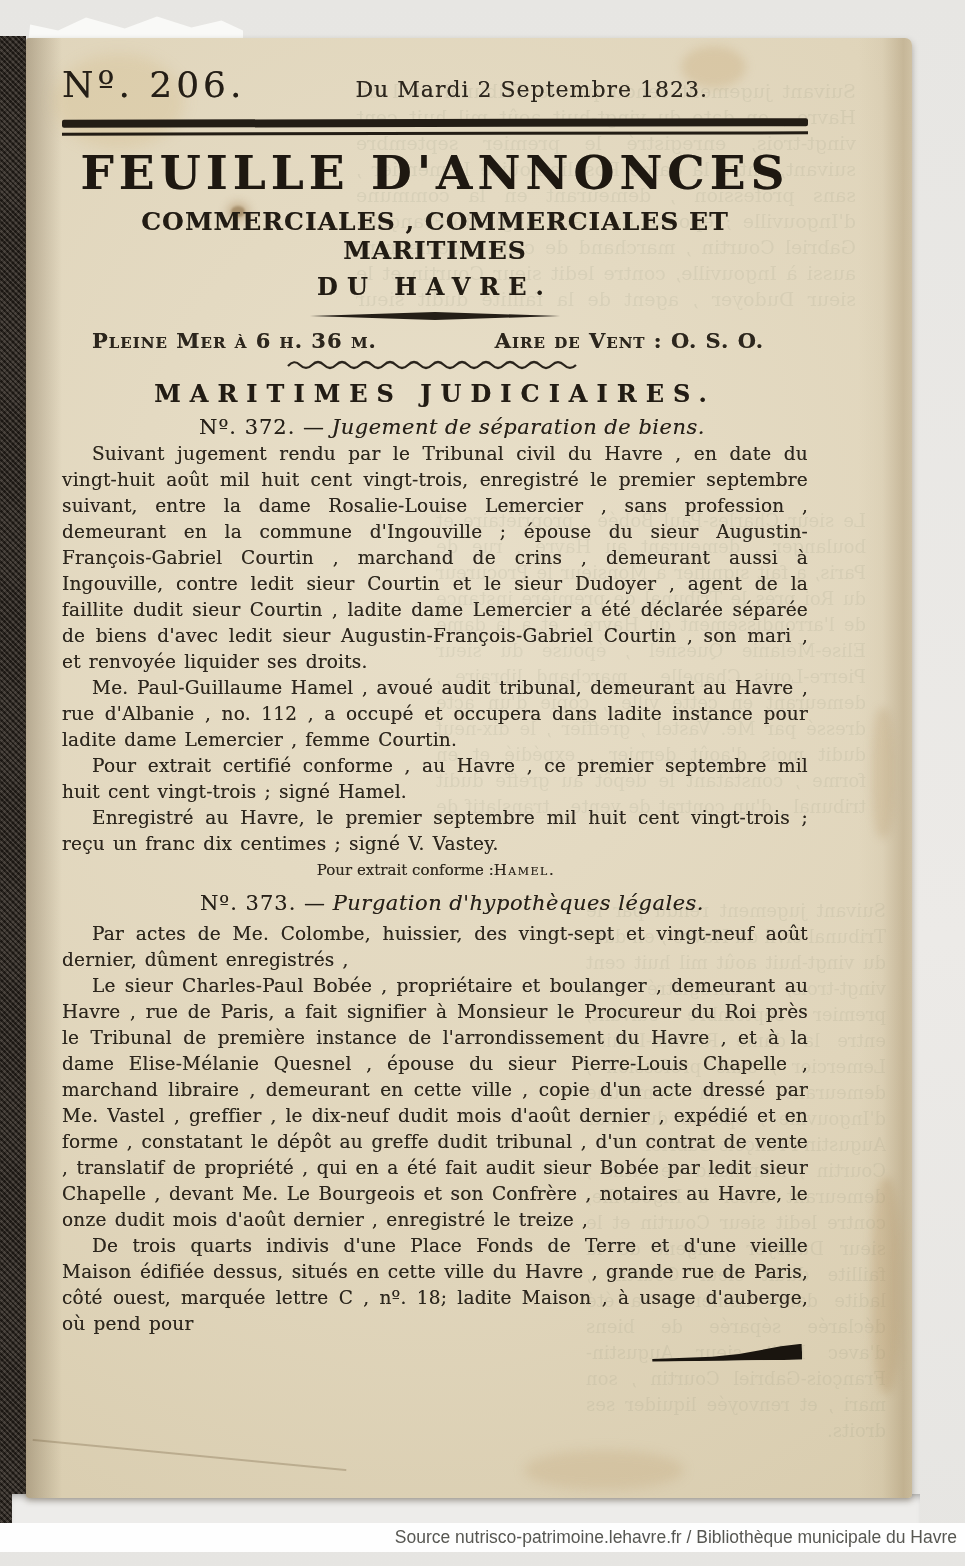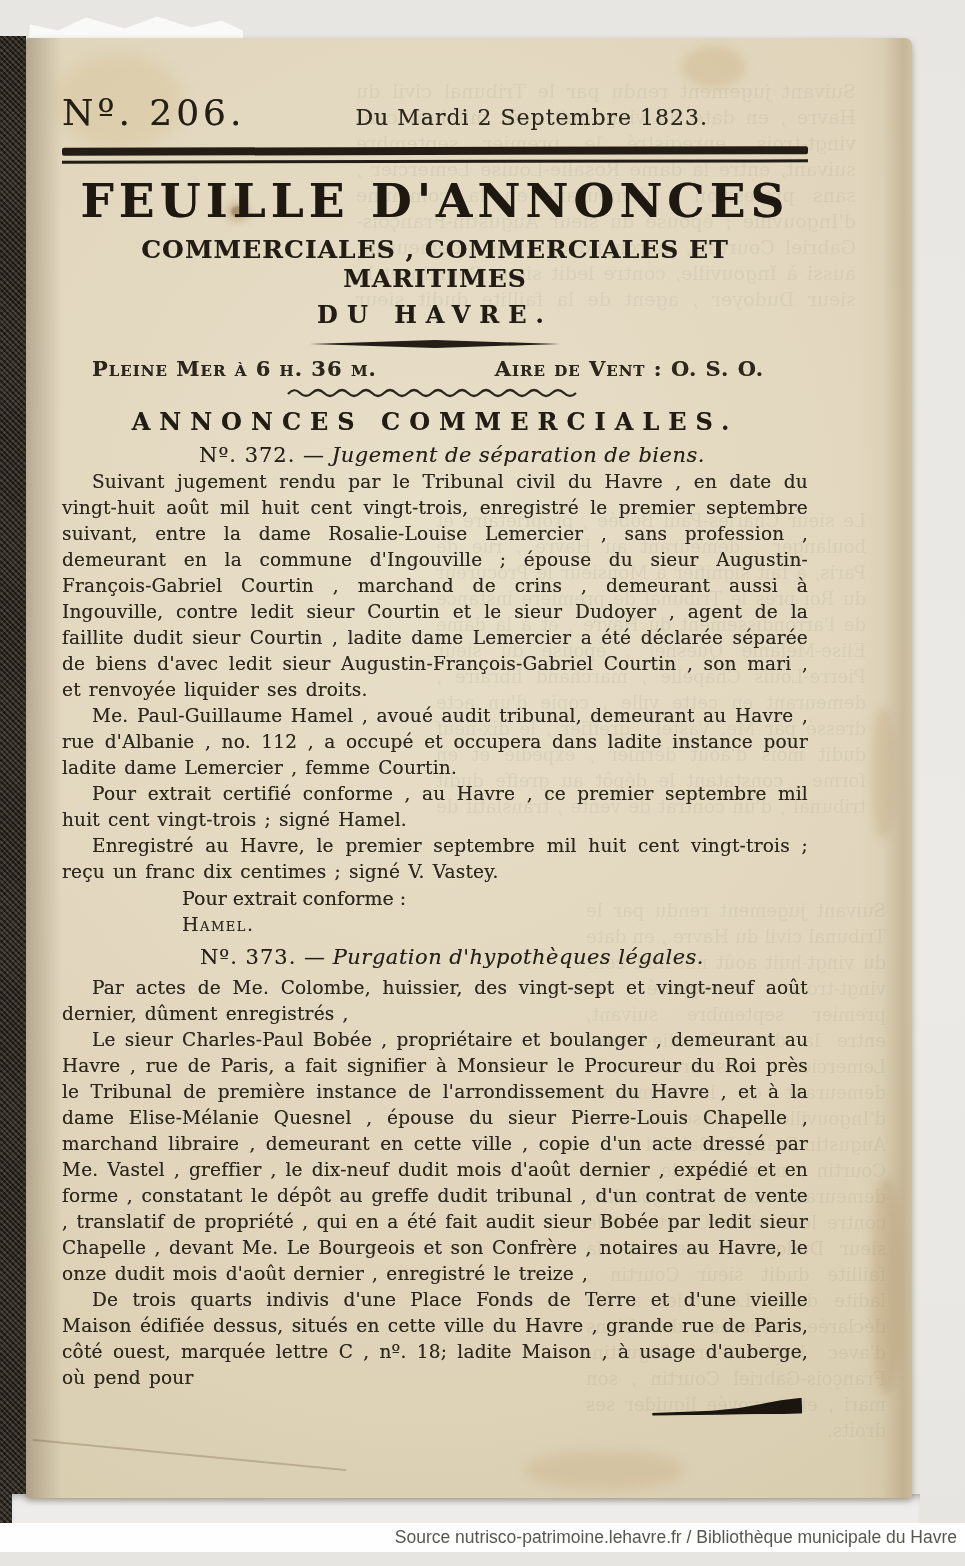--- a/index.html
+++ b/index.html
@@ -58,7 +58,7 @@
 
   
   .content{position:absolute;left:36px;top:0;width:746px;height:100%;
-    box-sizing:border-box;padding-top:54px;color:#2c261d;
+    box-sizing:border-box;padding-top:26px;color:#2c261d;
     text-shadow:0 0 .5px rgba(44,38,29,.55);}
 
   .issue-row{display:flex;justify-content:space-between;align-items:baseline;}

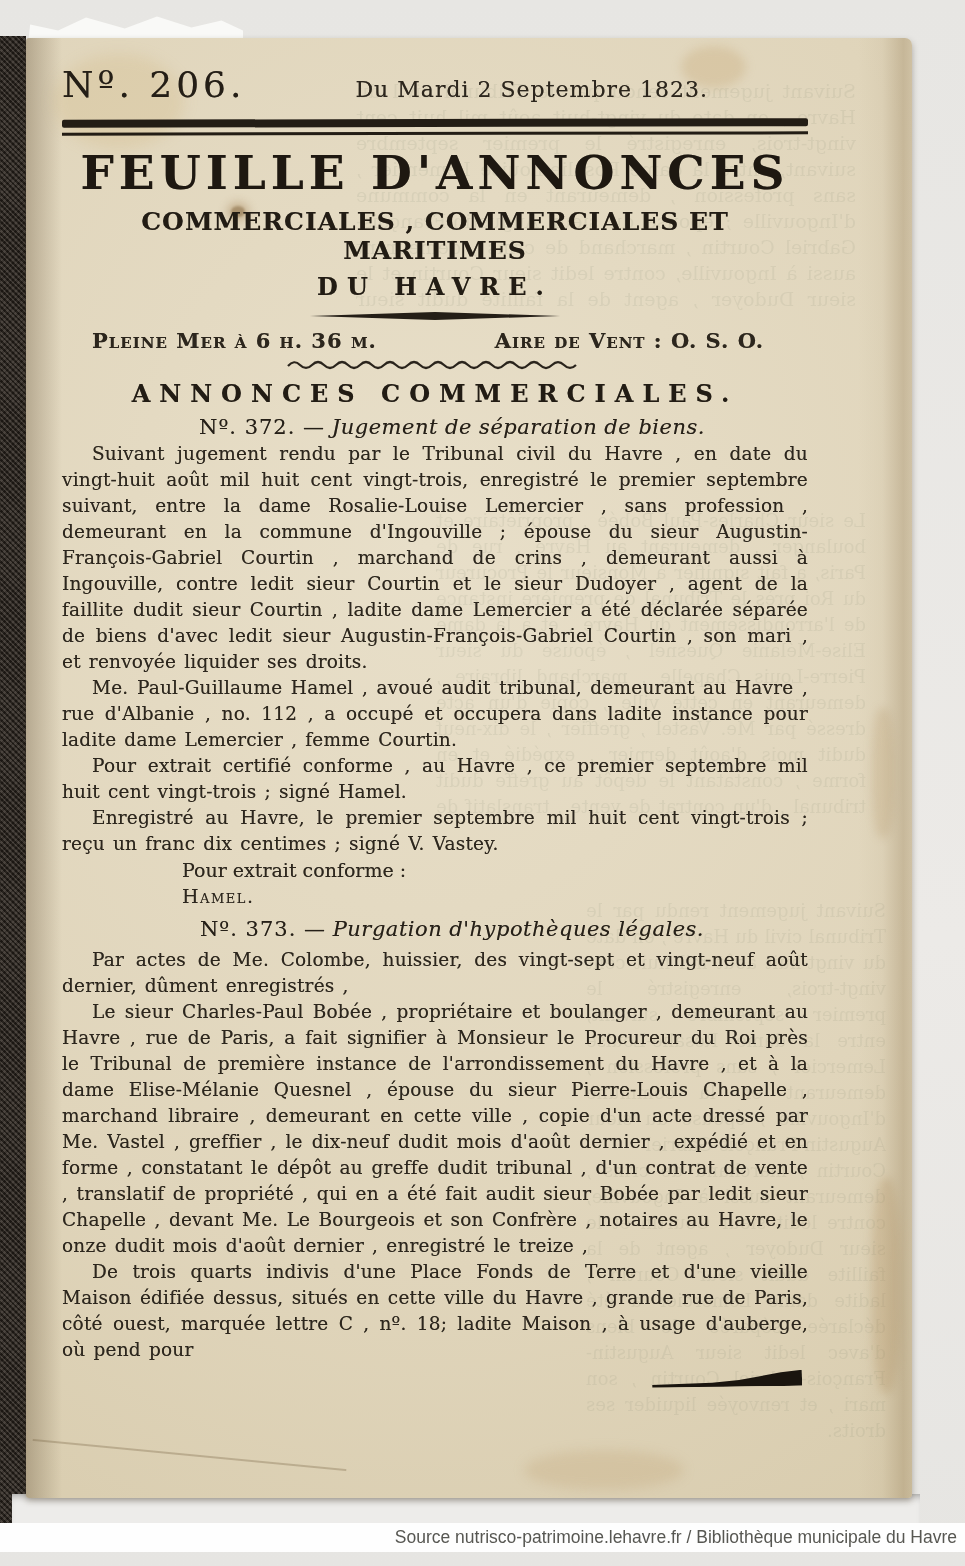--- a/index.html
+++ b/index.html
@@ -152,7 +152,7 @@
         <path d="M3,7 q6,-7 12,-1 t12,0 t12,0 t12,0 t12,0 t12,0 t12,0 t12,0 t12,0 t12,0 t12,0 t12,0 t12,0 t12,0 t12,0 t12,0 t12,0 t12,0 t12,0 t12,0 t12,0 t12,0 t12,0 t12,0" stroke="#2a241c" stroke-width="2.2" fill="none"></path>
       </svg>
 
-      <h3 class="section-heading">ANNONCES COMMERCIALES.</h3>
+      <h3 class="section-heading">MARITIMES JUDICIAIRES.</h3>
 
       <div class="notice-heading">
         <span class="num">Nº. 372. —</span>

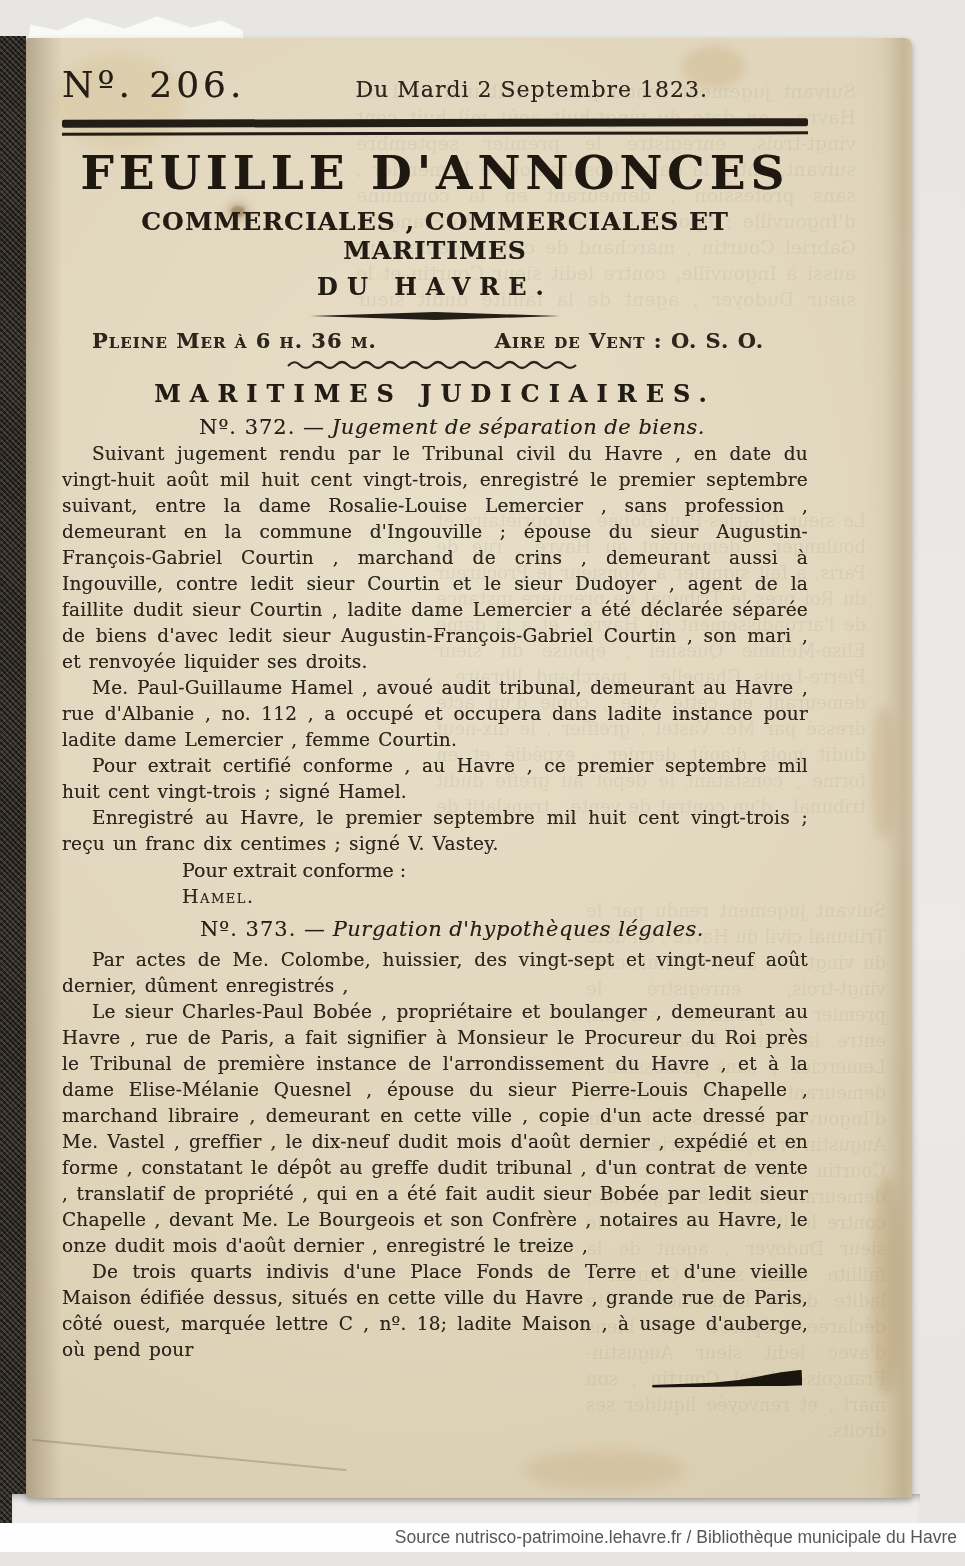--- a/index.html
+++ b/index.html
@@ -91,7 +91,7 @@
   p.body{margin:0;text-indent:30px;font-size:18.5px;line-height:26px;text-align:justify;
     word-spacing:2px;letter-spacing:.2px;}
 
-  .sig-row{display:flex;justify-content:center;padding:0 118px 0 120px;font-size:19px;line-height:26px;flex-direction:column;}
+  .sig-row{display:flex;justify-content:center;padding:0 118px 0 120px;font-size:15px;line-height:26px;}
   .sc{font-variant:small-caps;letter-spacing:1.5px;}
 
   .smudge{margin:8px 0 0 590px;width:150px;height:16px;background:#1a150f;

